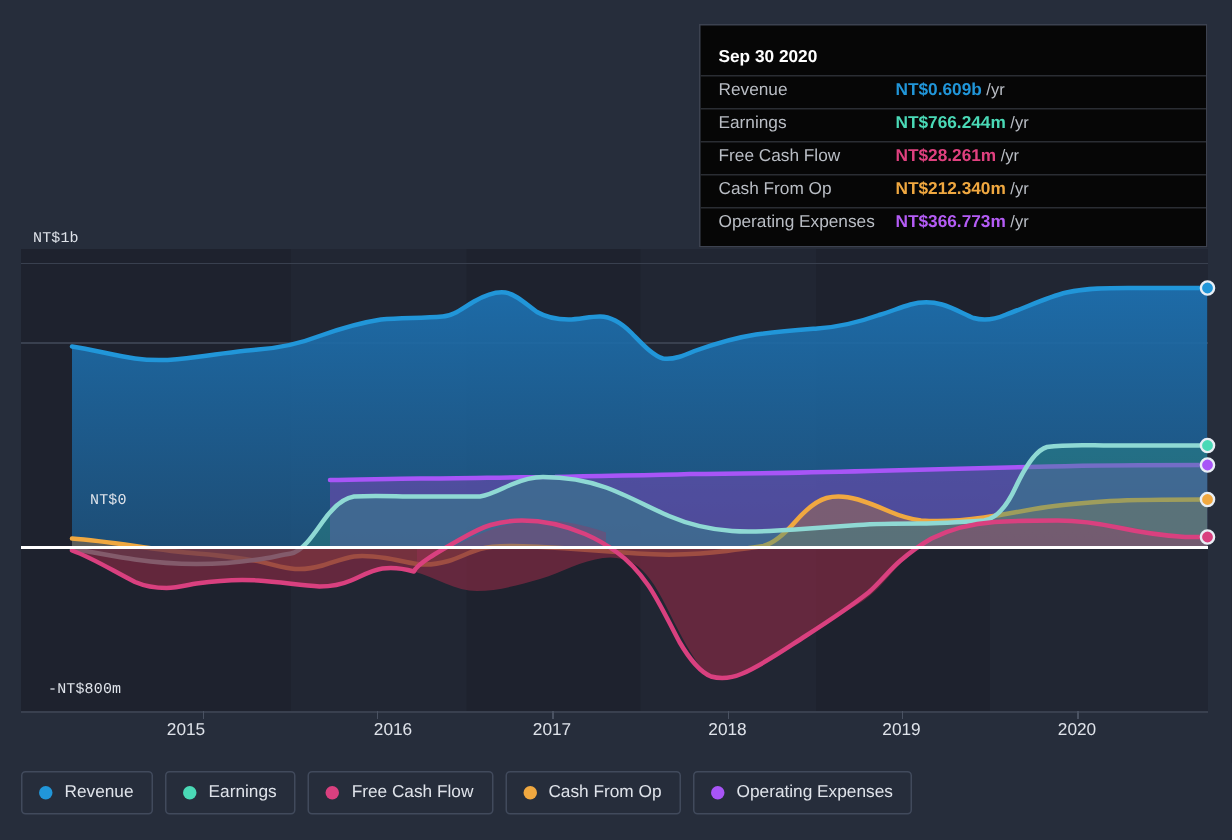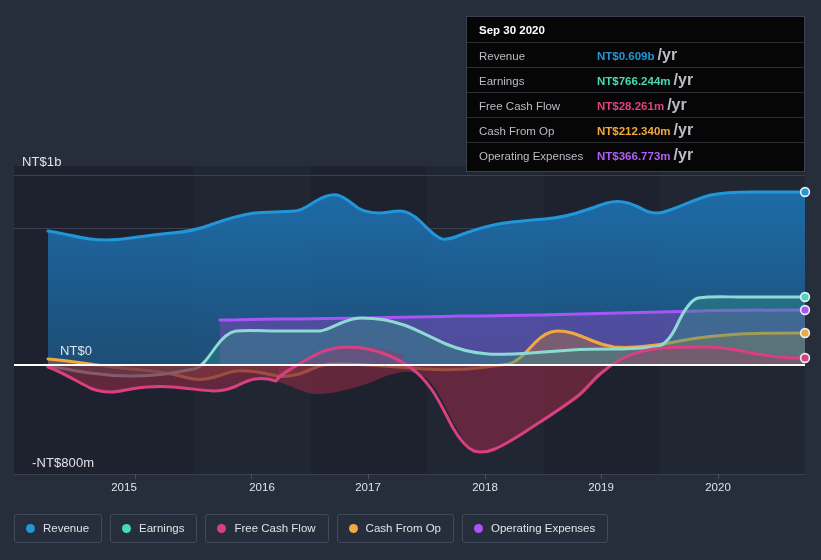--- a/index.html
+++ b/index.html
@@ -58,7 +58,7 @@
     background: #060606;
     border: 1px solid #3c4250;
     box-sizing: border-box;
-    padding: 6px 0 4px 0;
+    padding: 14px 0 4px 0;
     font-size: 11.5px;
   }
   .tt-title {

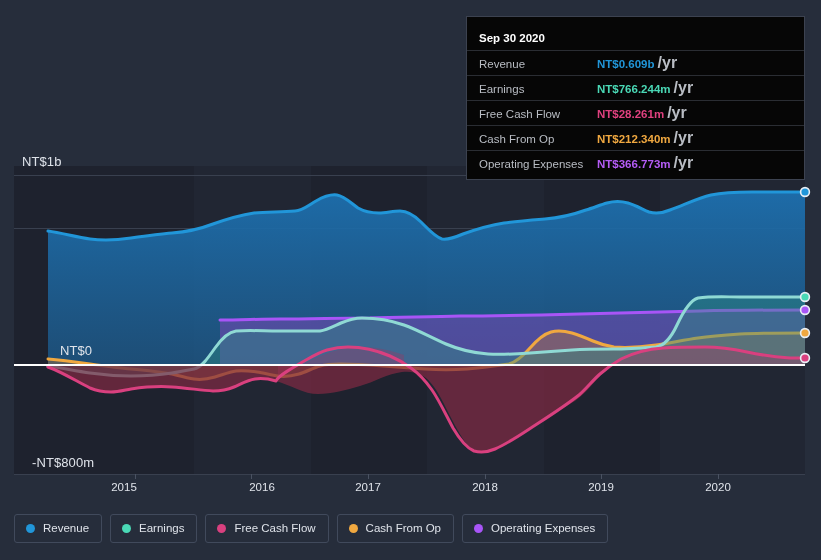--- a/index.html
+++ b/index.html
@@ -87,8 +87,8 @@
   }
   .tt-unit {
     color: #b9bdc4;
-    font-weight: bold;
-    font-size: 16px;
+    font-weight: normal;
+    font-size: 11px;
     margin-left: 3px;
   }
   .tt-sub { color: #ffffff; }

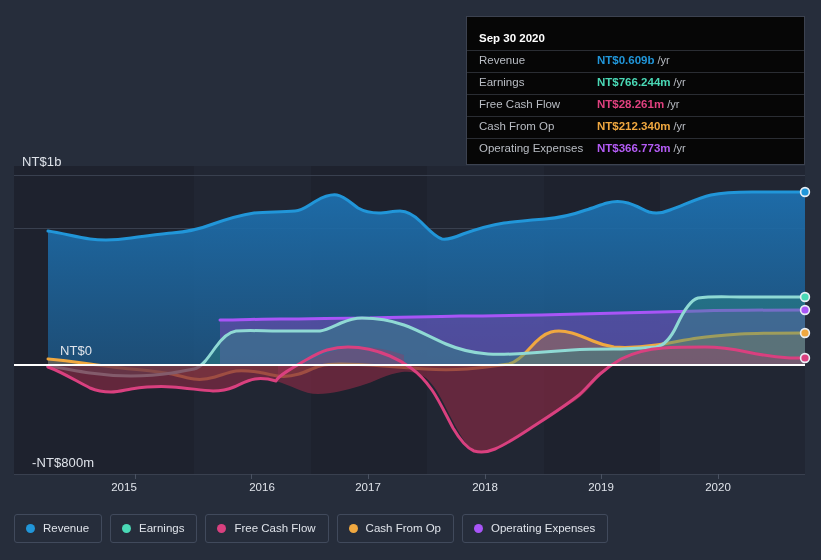--- a/index.html
+++ b/index.html
@@ -32,10 +32,11 @@
   
   .ylab {
     position: absolute;
-    font-size: 13px;
+    font-size: 10px;
     color: #dfe3ea;
     letter-spacing: .1px;
     white-space: nowrap;
+    font-family: Liberation Mono, monospace;
   }
   .ylab-top  { left: 22px; top: 154px; }
   .ylab-zero { left: 22px; top: 343px; padding-left: 38px; }

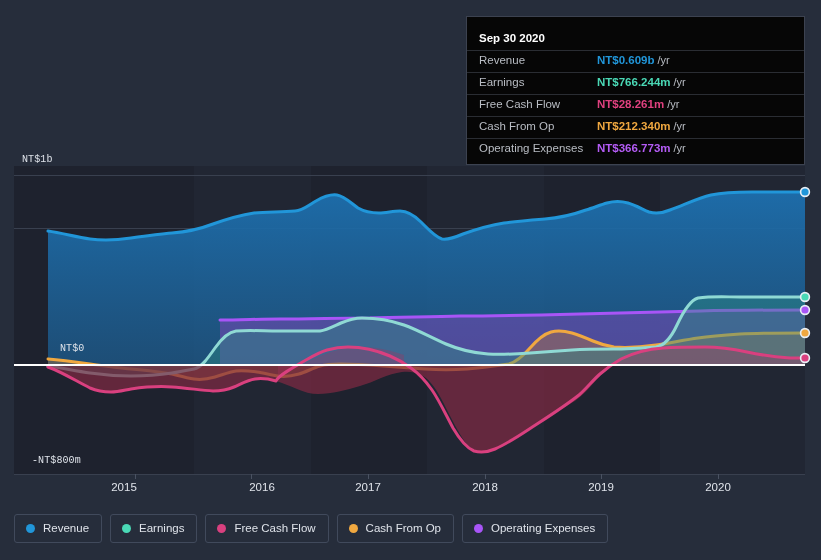--- a/index.html
+++ b/index.html
@@ -39,7 +39,7 @@
     font-family: Liberation Mono, monospace;
   }
   .ylab-top  { left: 22px; top: 154px; }
-  .ylab-zero { left: 22px; top: 343px; padding-left: 38px; }
+  .ylab-zero { left: 22px; top: 329px; padding-left: 38px; }
   .ylab-bot  { left: 32px; top: 455px; }
 
   .xlab {

